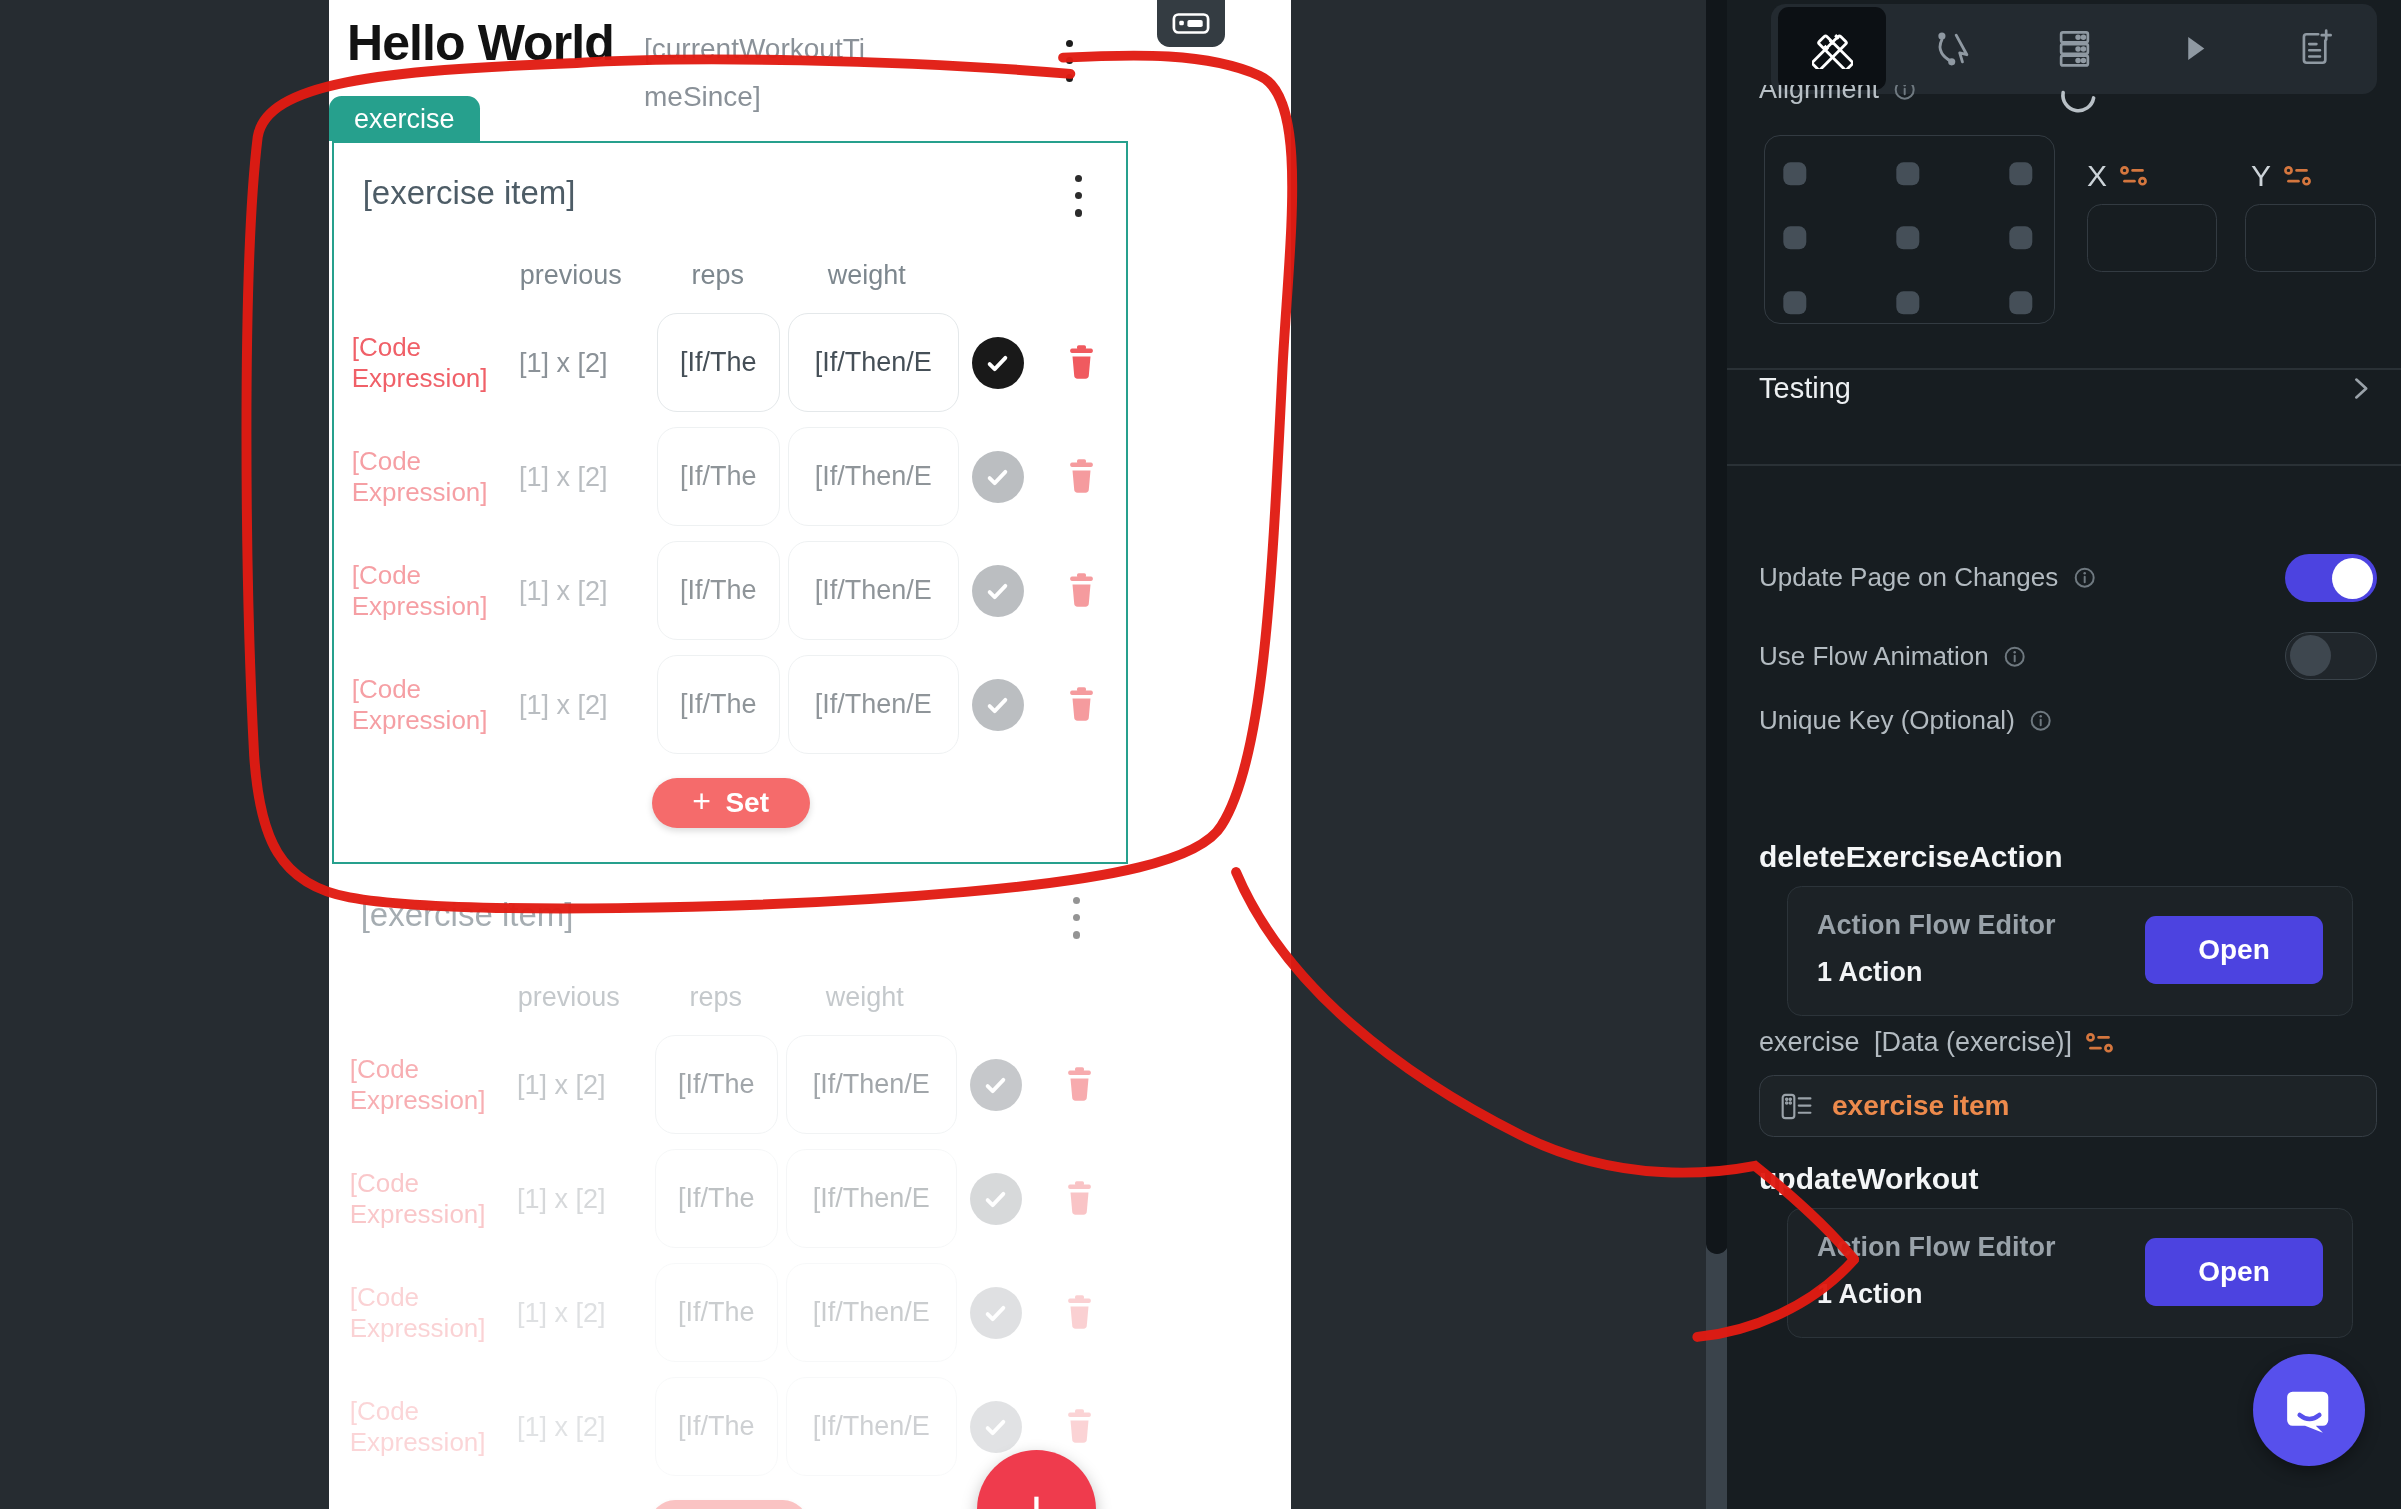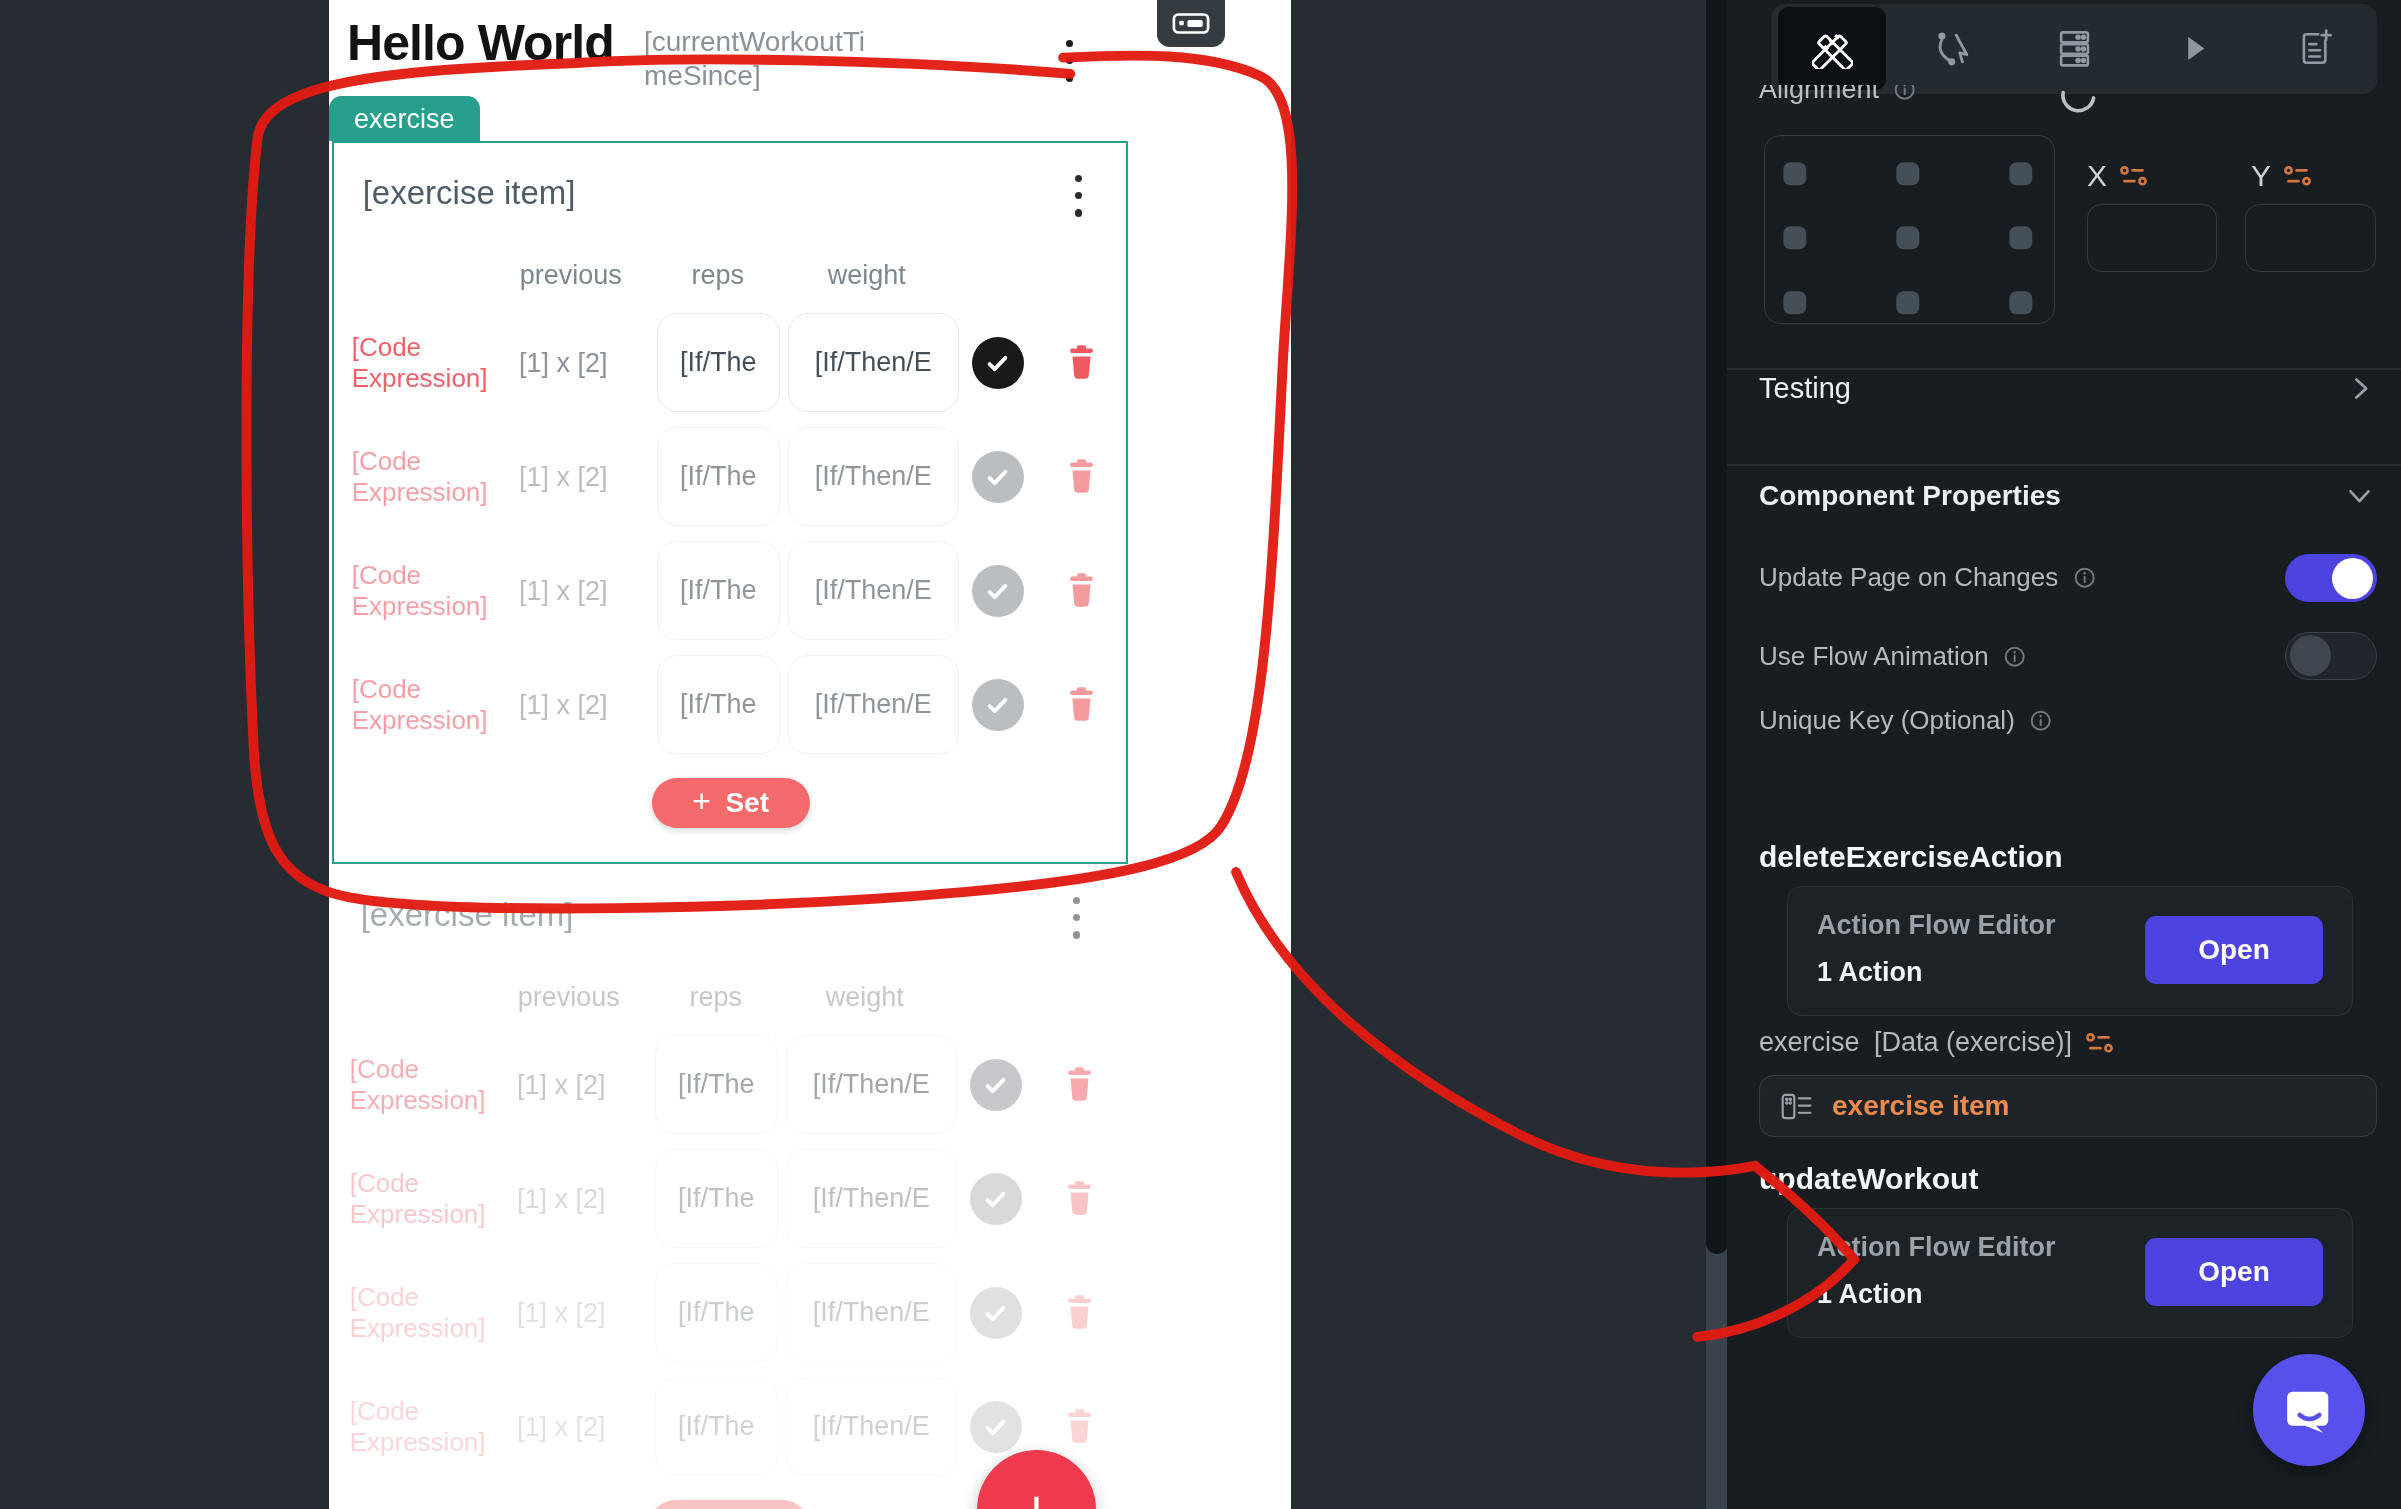--- a/index.html
+++ b/index.html
@@ -9,7 +9,7 @@
   
   .canvas{position:absolute;left:329px;top:0;width:962px;height:1509px;background:#ffffff;overflow:hidden;}
   .cv-title{position:absolute;left:18px;top:14.4px;font-size:50px;font-weight:700;color:#121212;letter-spacing:-0.9px;}
-  .cv-subtitle{position:absolute;left:315px;top:25px;width:225px;font-size:28px;line-height:34px;
+  .cv-subtitle{position:absolute;left:315px;top:25px;width:225px;font-size:28px;line-height:48px;
                color:#8a9198;overflow-wrap:anywhere;}
   .vdots{position:absolute;display:flex;flex-direction:column;align-items:center;gap:10px;cursor:pointer;}
   .vdots i{width:7.2px;height:7.2px;border-radius:50%;background:#1d1d1d;display:block;}

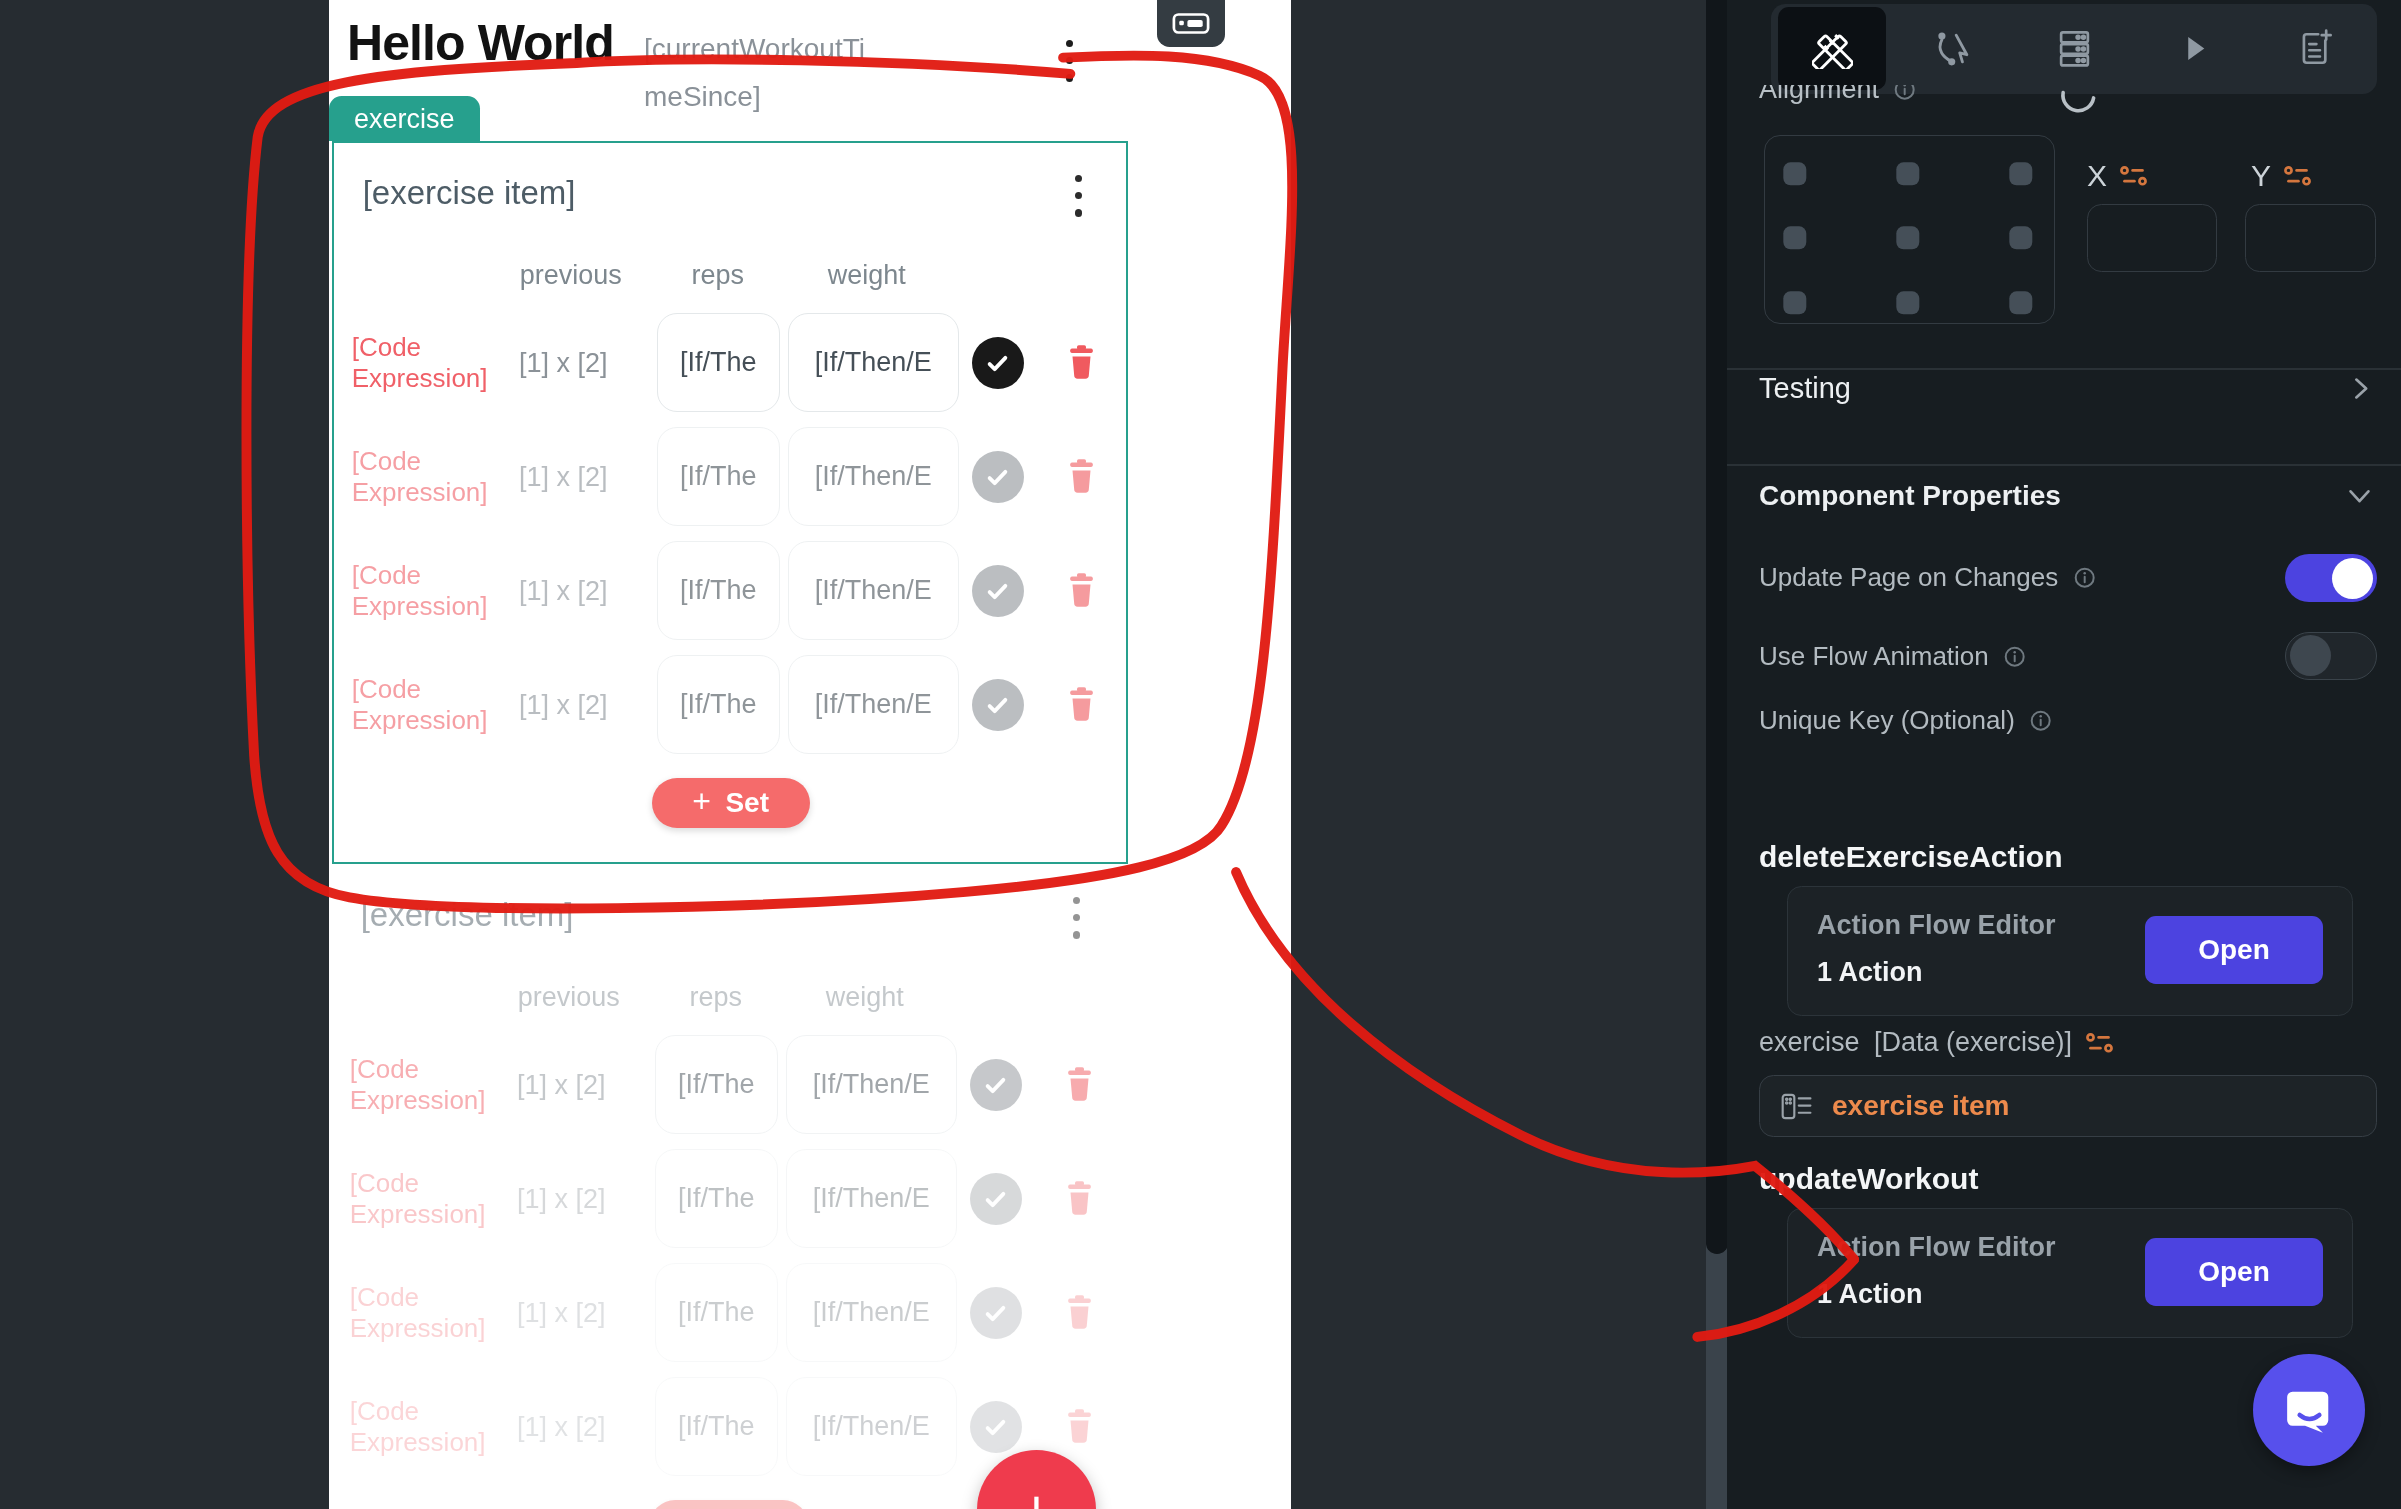--- a/index.html
+++ b/index.html
@@ -415,12 +415,6 @@
       </svg>
     </div>
     <div class="divider" style="top:464px"></div>
-    <div class="sec-row" style="top:476px;height:40px">
-      <span class="t2">Component Properties</span>
-      <svg class="chev" width="25" height="21.6" viewBox="0 0 28 24" fill="none" stroke="currentColor" stroke-width="3" stroke-linecap="round" stroke-linejoin="round">
-        <path d="M4 7 L14 18 L24 7"></path>
-      </svg>
-    </div>
 
     <div class="prop-row" style="top:562px">
       <span>Update Page on Changes</span>

